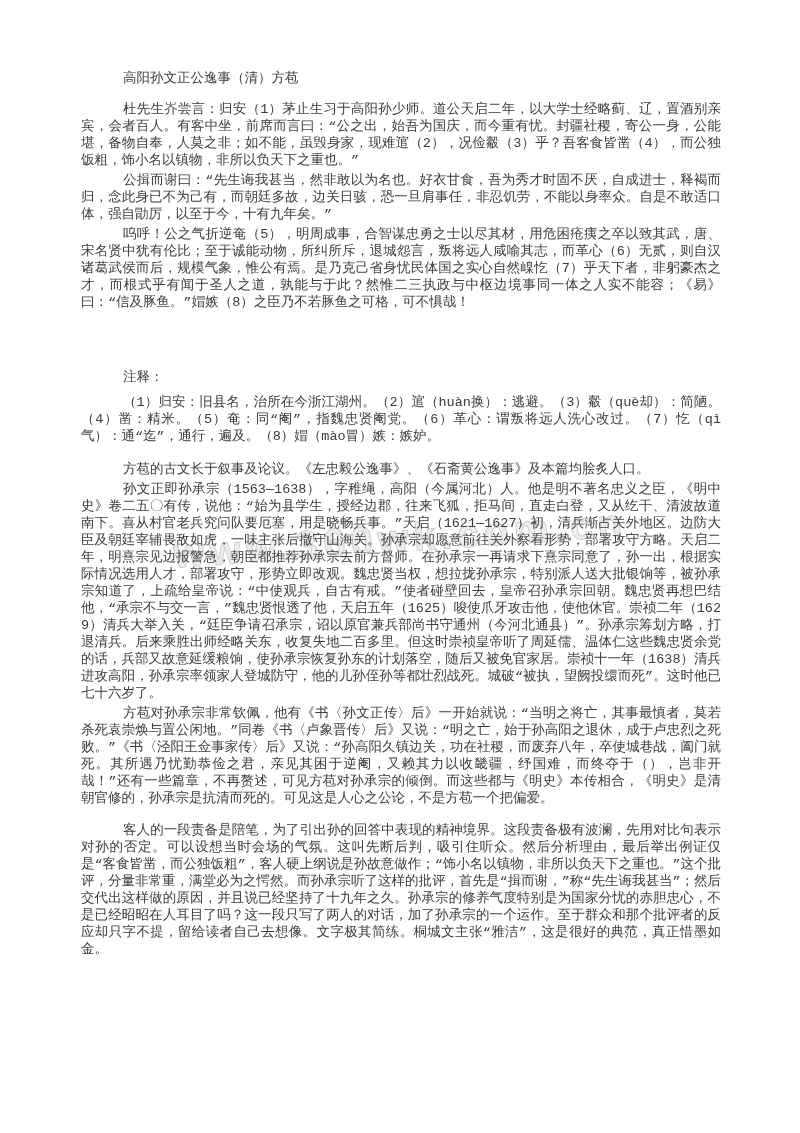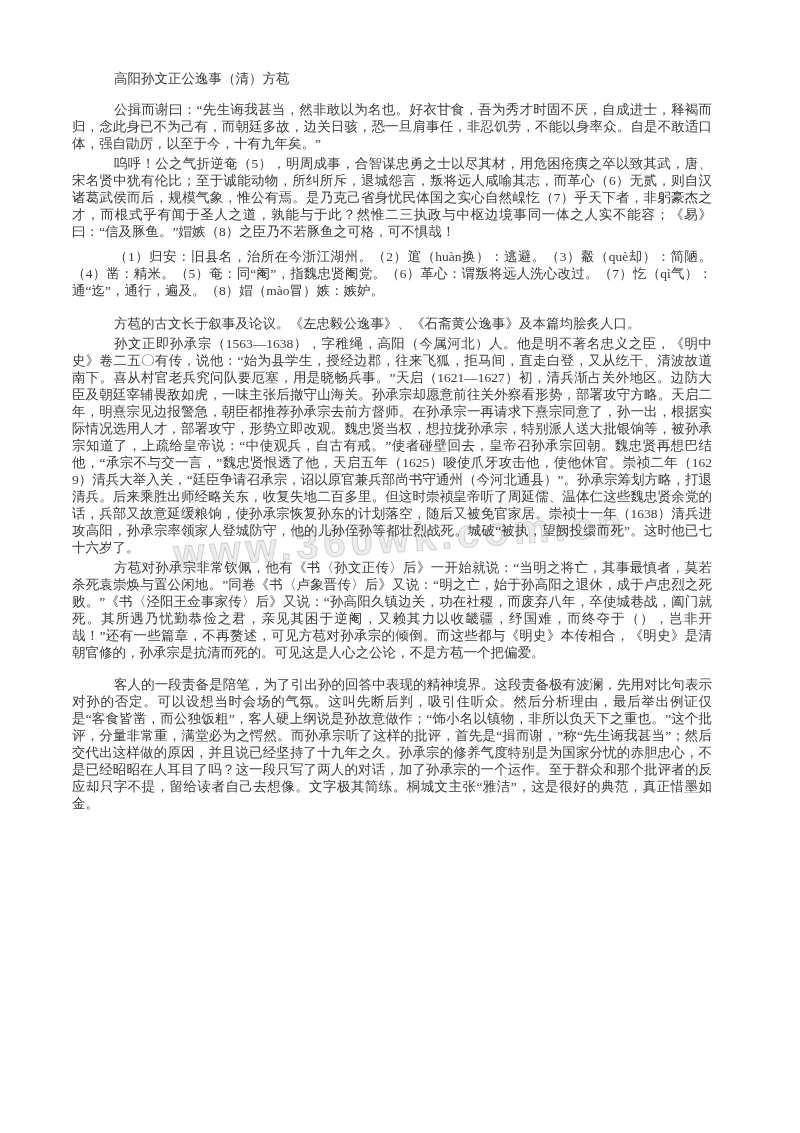--- a/index.html
+++ b/index.html
@@ -15,7 +15,7 @@
   }
   .content{
     position:absolute;
-    left:72px;top:70px;width:640px;
+    left:81px;top:70px;width:640px;font-family:Liberation Mono, monospace;
   }
   .title{
     font-size:13.5px;line-height:17px;

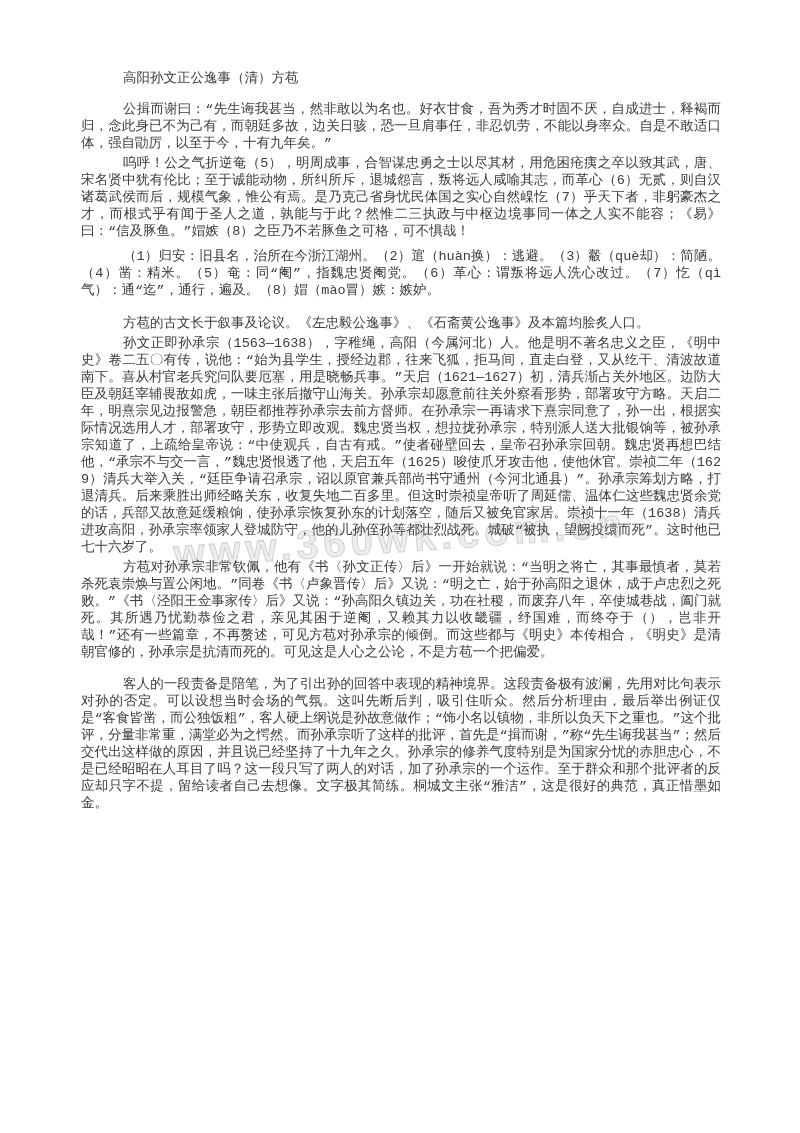--- a/index.html
+++ b/index.html
@@ -60,6 +60,7 @@
   <div class="content">
     <h1 class="title">高阳孙文正公逸事（清）方苞</h1>
 
+    <p class="para">杜先生岕尝言：归安（1）茅止生习于高阳孙少师。道公天启二年，以大学士经略蓟、辽，置酒别亲宾，会者百人。有客中坐，前席而言曰：“公之出，始吾为国庆，而今重有忧。封疆社稷，寄公一身，公能堪，备物自奉，人莫之非；如不能，虽毁身家，现难逭（2），况俭觳（3）乎？吾客食皆凿（4），而公独饭粗，饰小名以镇物，非所以负天下之重也。”</p>
     <p class="para">公揖而谢曰：“先生诲我甚当，然非敢以为名也。好衣甘食，吾为秀才时固不厌，自成进士，释褐而归，念此身已不为己有，而朝廷多故，边关日骇，恐一旦肩事任，非忍饥劳，不能以身率众。自是不敢适口体，强自勖厉，以至于今，十有九年矣。”</p>
     <p class="para">呜呼！公之气折逆奄（5），明周成事，合智谋忠勇之士以尽其材，用危困疮痍之卒以致其武，唐、宋名贤中犹有伦比；至于诚能动物，所纠所斥，退城怨言，叛将远人咸喻其志，而革心（6）无贰，则自汉诸葛武侯而后，规模气象，惟公有焉。是乃克己省身忧民体国之实心自然嵲忔（7）乎天下者，非躬豪杰之才，而根式乎有闻于圣人之道，孰能与于此？然惟二三执政与中枢边境事同一体之人实不能容；《易》曰：“信及豚鱼。”媢嫉（8）之臣乃不若豚鱼之可格，可不惧哉！</p>
 

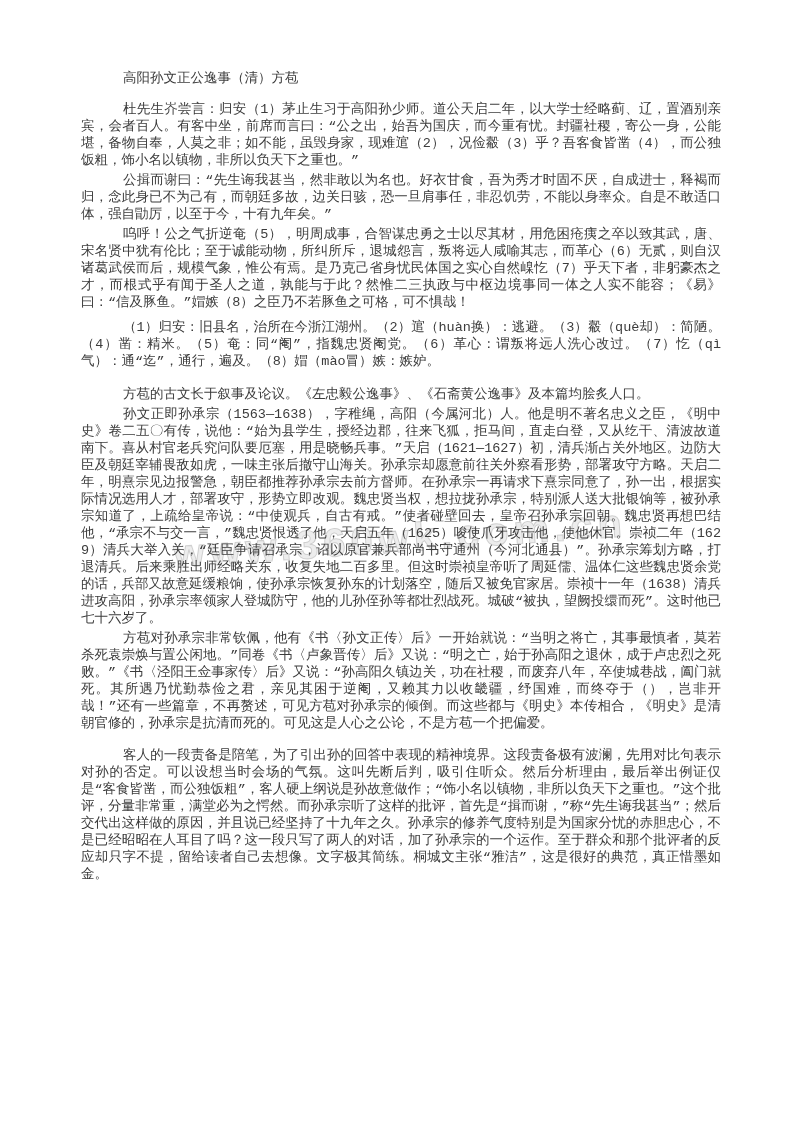--- a/index.html
+++ b/index.html
@@ -64,6 +64,7 @@
     <p class="para">公揖而谢曰：“先生诲我甚当，然非敢以为名也。好衣甘食，吾为秀才时固不厌，自成进士，释褐而归，念此身已不为己有，而朝廷多故，边关日骇，恐一旦肩事任，非忍饥劳，不能以身率众。自是不敢适口体，强自勖厉，以至于今，十有九年矣。”</p>
     <p class="para">呜呼！公之气折逆奄（5），明周成事，合智谋忠勇之士以尽其材，用危困疮痍之卒以致其武，唐、宋名贤中犹有伦比；至于诚能动物，所纠所斥，退城怨言，叛将远人咸喻其志，而革心（6）无贰，则自汉诸葛武侯而后，规模气象，惟公有焉。是乃克己省身忧民体国之实心自然嵲忔（7）乎天下者，非躬豪杰之才，而根式乎有闻于圣人之道，孰能与于此？然惟二三执政与中枢边境事同一体之人实不能容；《易》曰：“信及豚鱼。”媢嫉（8）之臣乃不若豚鱼之可格，可不惧哉！</p>
 
+    <p class="para notes-header">注释：</p>
     <p class="para notes-text">（1）归安：旧县名，治所在今浙江湖州。（2）逭（huàn换）：逃避。（3）觳（què却）：简陋。（4）凿：精米。（5）奄：同“阉”，指魏忠贤阉党。（6）革心：谓叛将远人洗心改过。（7）忔（qì气）：通“迄”，通行，遍及。（8）媢（mào冒）嫉：嫉妒。</p>
 
     <p class="para c1">方苞的古文长于叙事及论议。《左忠毅公逸事》、《石斋黄公逸事》及本篇均脍炙人口。</p>

